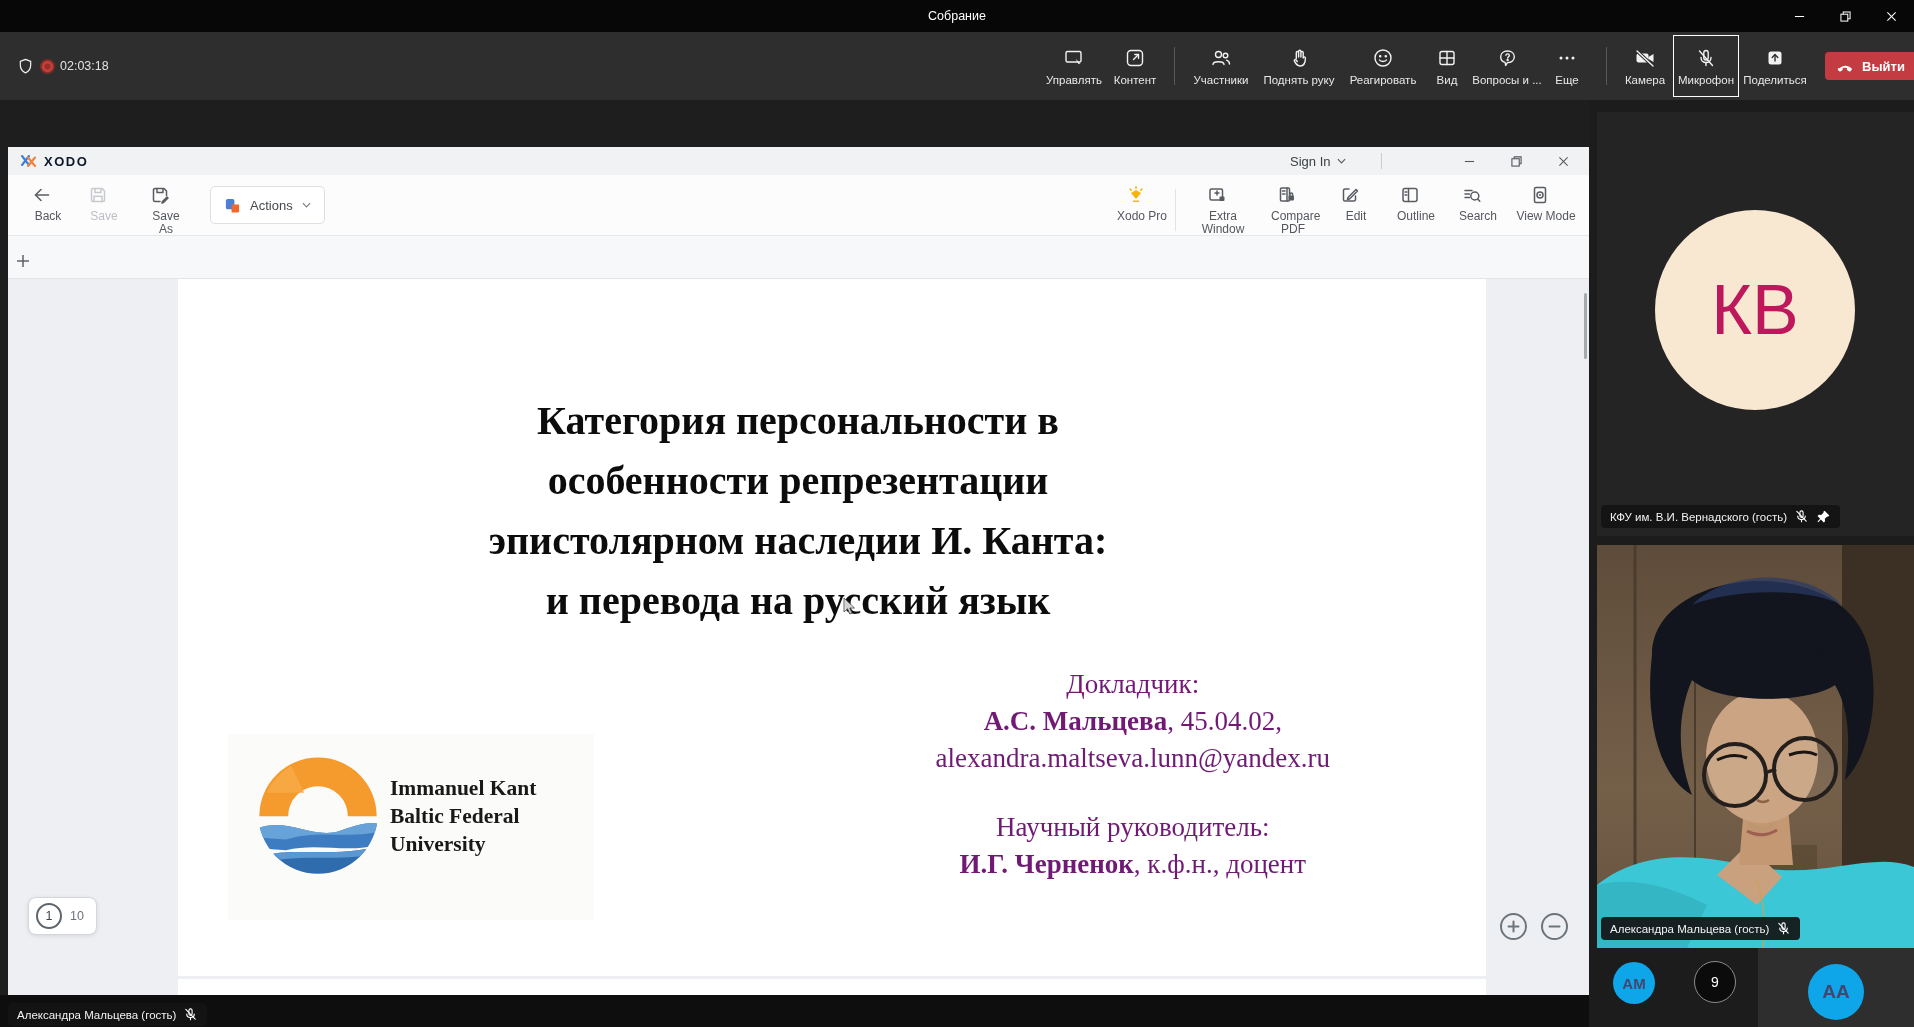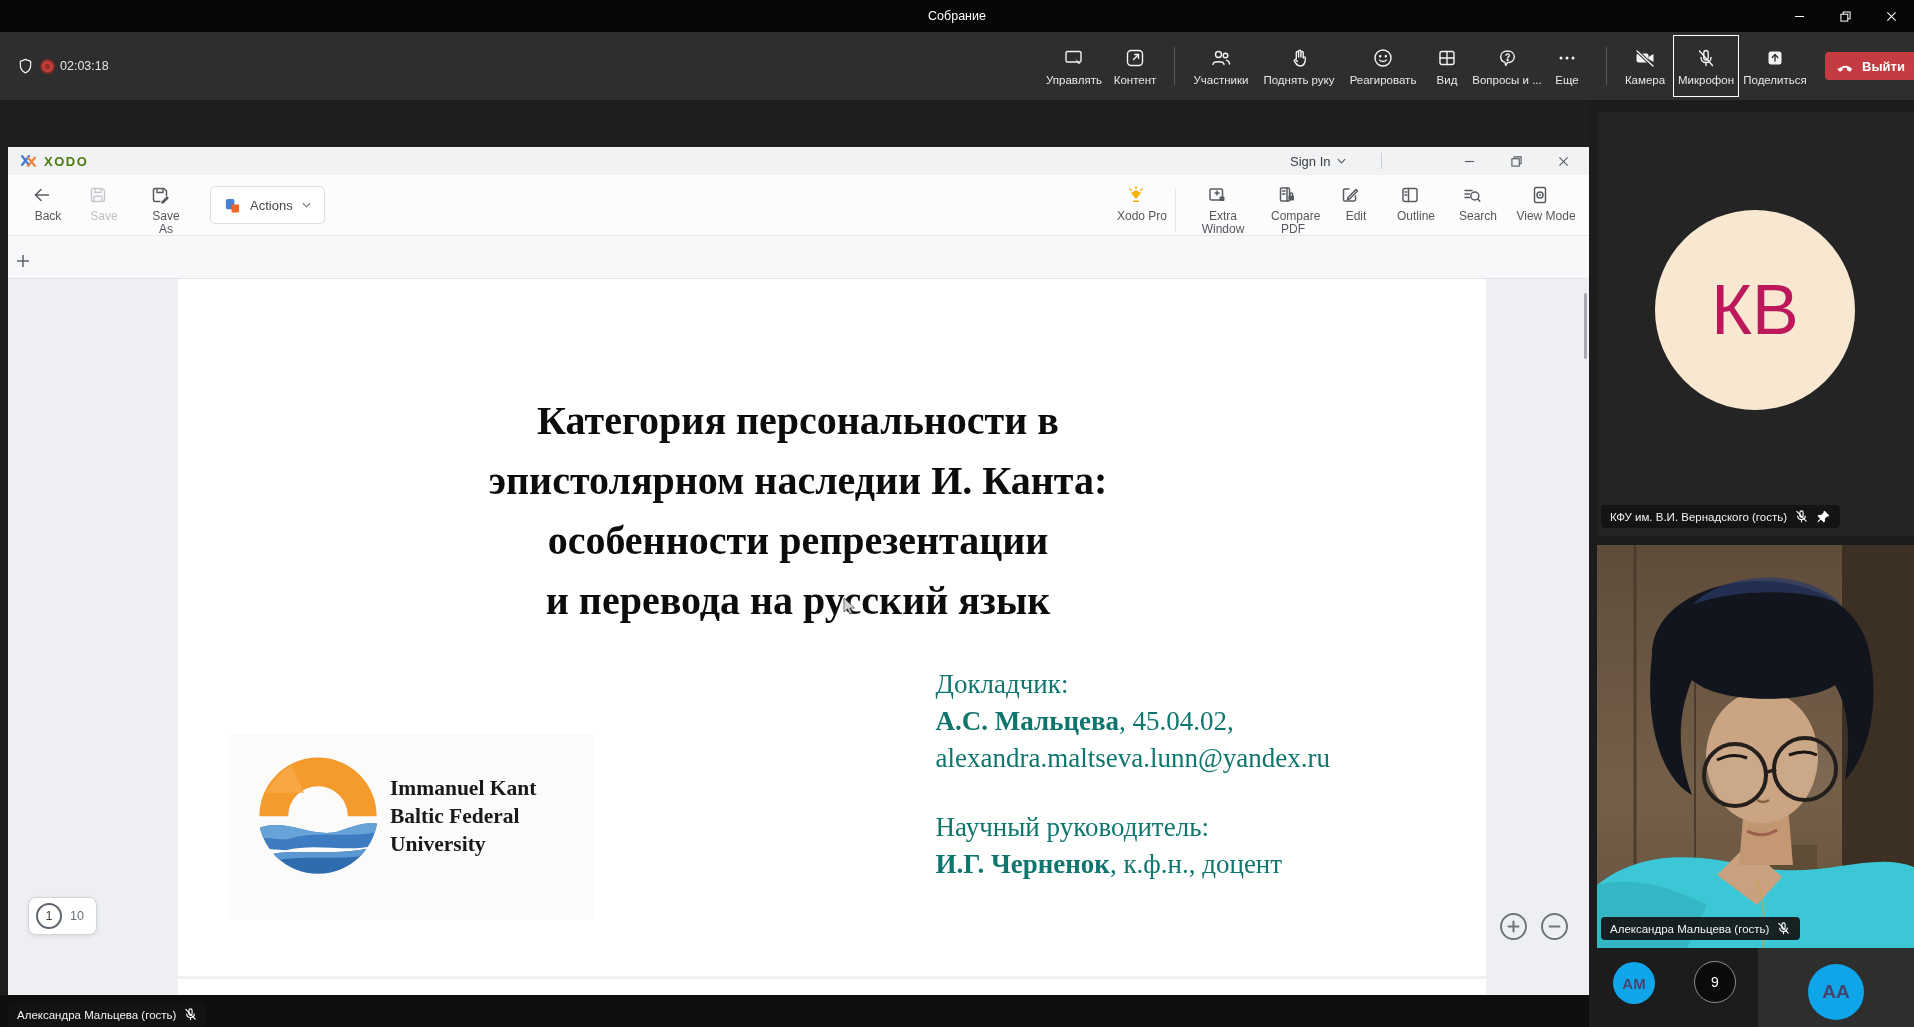--- a/index.html
+++ b/index.html
@@ -34,7 +34,7 @@
   
   .xodo { position:absolute; left:8px; top:47px; width:1581px; height:848px; background:#fff; }
   .x-titlebar { position:relative; height:28px; background:#f1f2f4; display:flex; align-items:center; padding:0 12px; }
-  .x-brand { display:flex; align-items:center; gap:6px; color:#4d7c0f; font-size:13px; font-weight:700; letter-spacing:1.5px; }
+  .x-brand { display:flex; align-items:center; gap:6px; color:#0f172a; font-size:13px; font-weight:700; letter-spacing:1.5px; }
   .x-signin { position:absolute; left:1282px; top:0; height:28px; display:flex; align-items:center; gap:7px; font-size:13px; color:#3c4043; }
   .x-tb-div { position:absolute; left:1373px; top:6px; width:1px; height:16px; background:#c9ccd0; }
   .x-winctl { position:absolute; right:2px; top:0; height:28px; display:flex; }

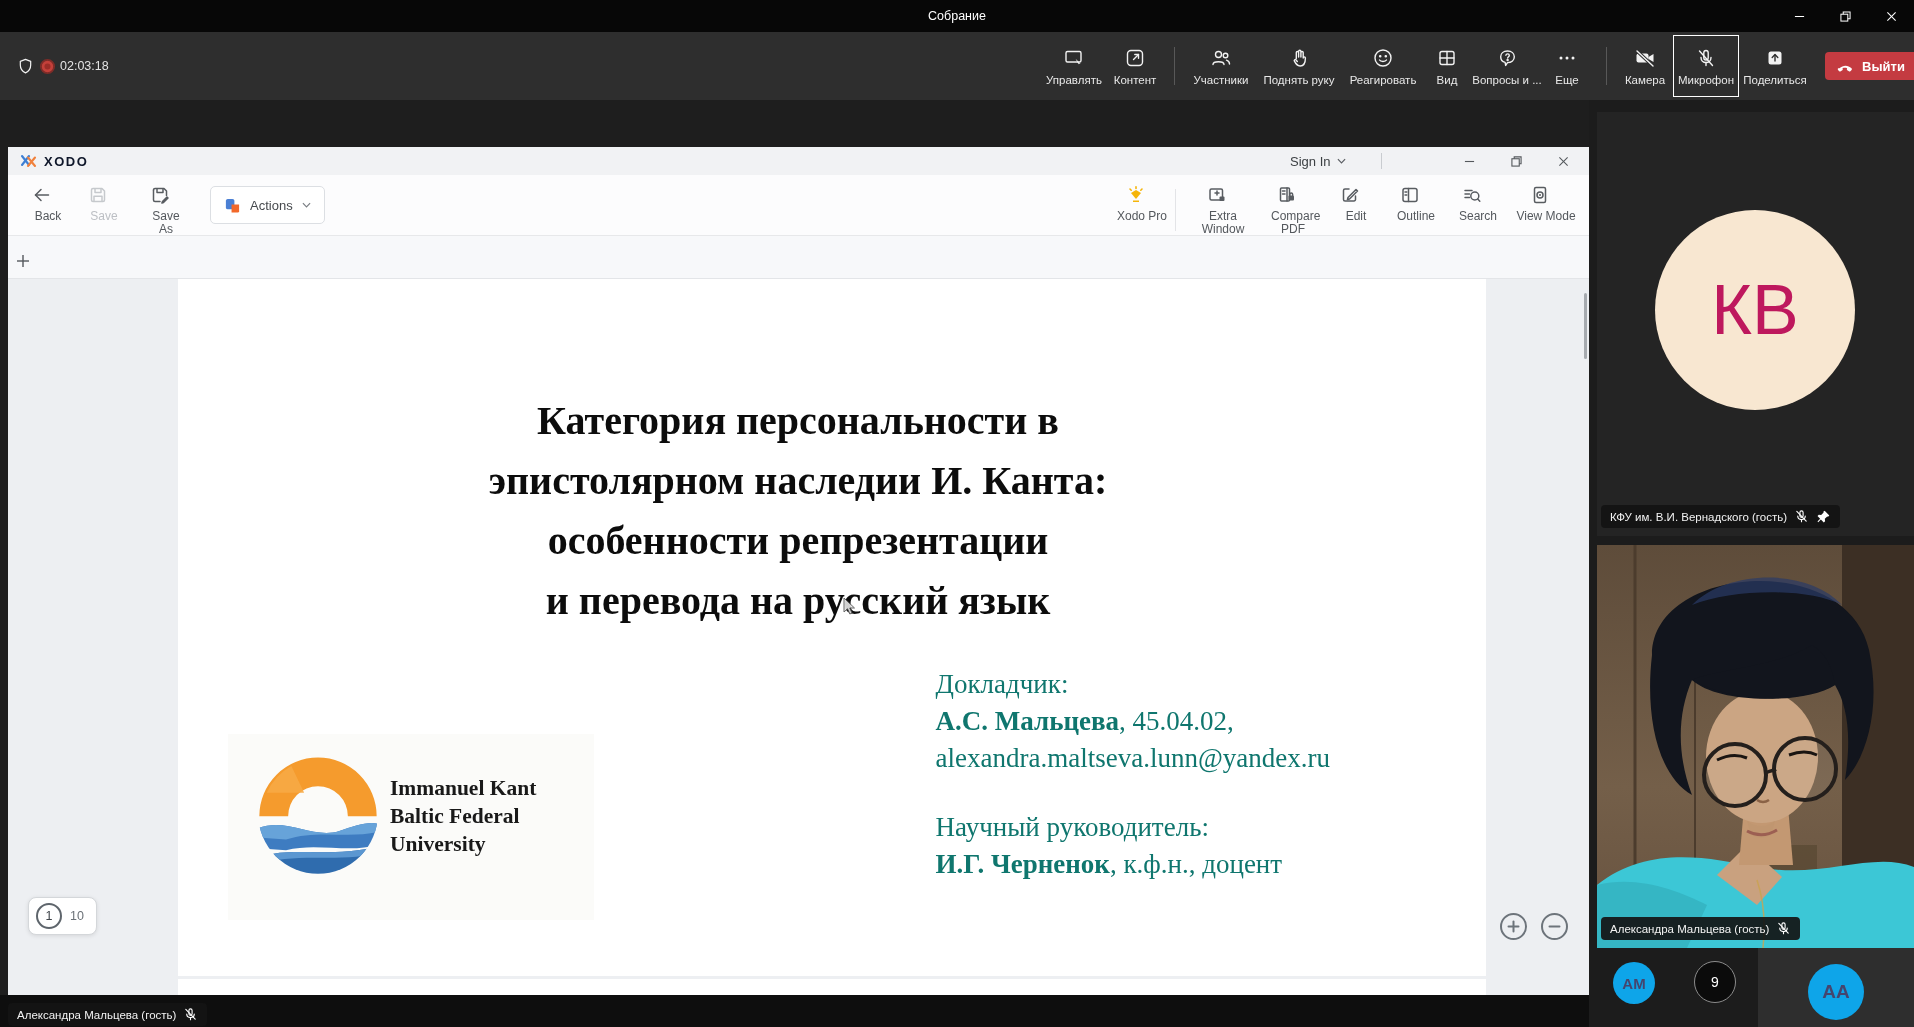--- a/index.html
+++ b/index.html
@@ -399,8 +399,8 @@
       <div class="page">
         <div class="slide-title">
           <div>Категория персональности в</div>
+          <div>особенности репрезентации</div>
           <div>эпистолярном наследии И. Канта:</div>
-          <div>особенности репрезентации</div>
           <div>и перевода на русский язык</div>
         </div>
         <div class="speaker">

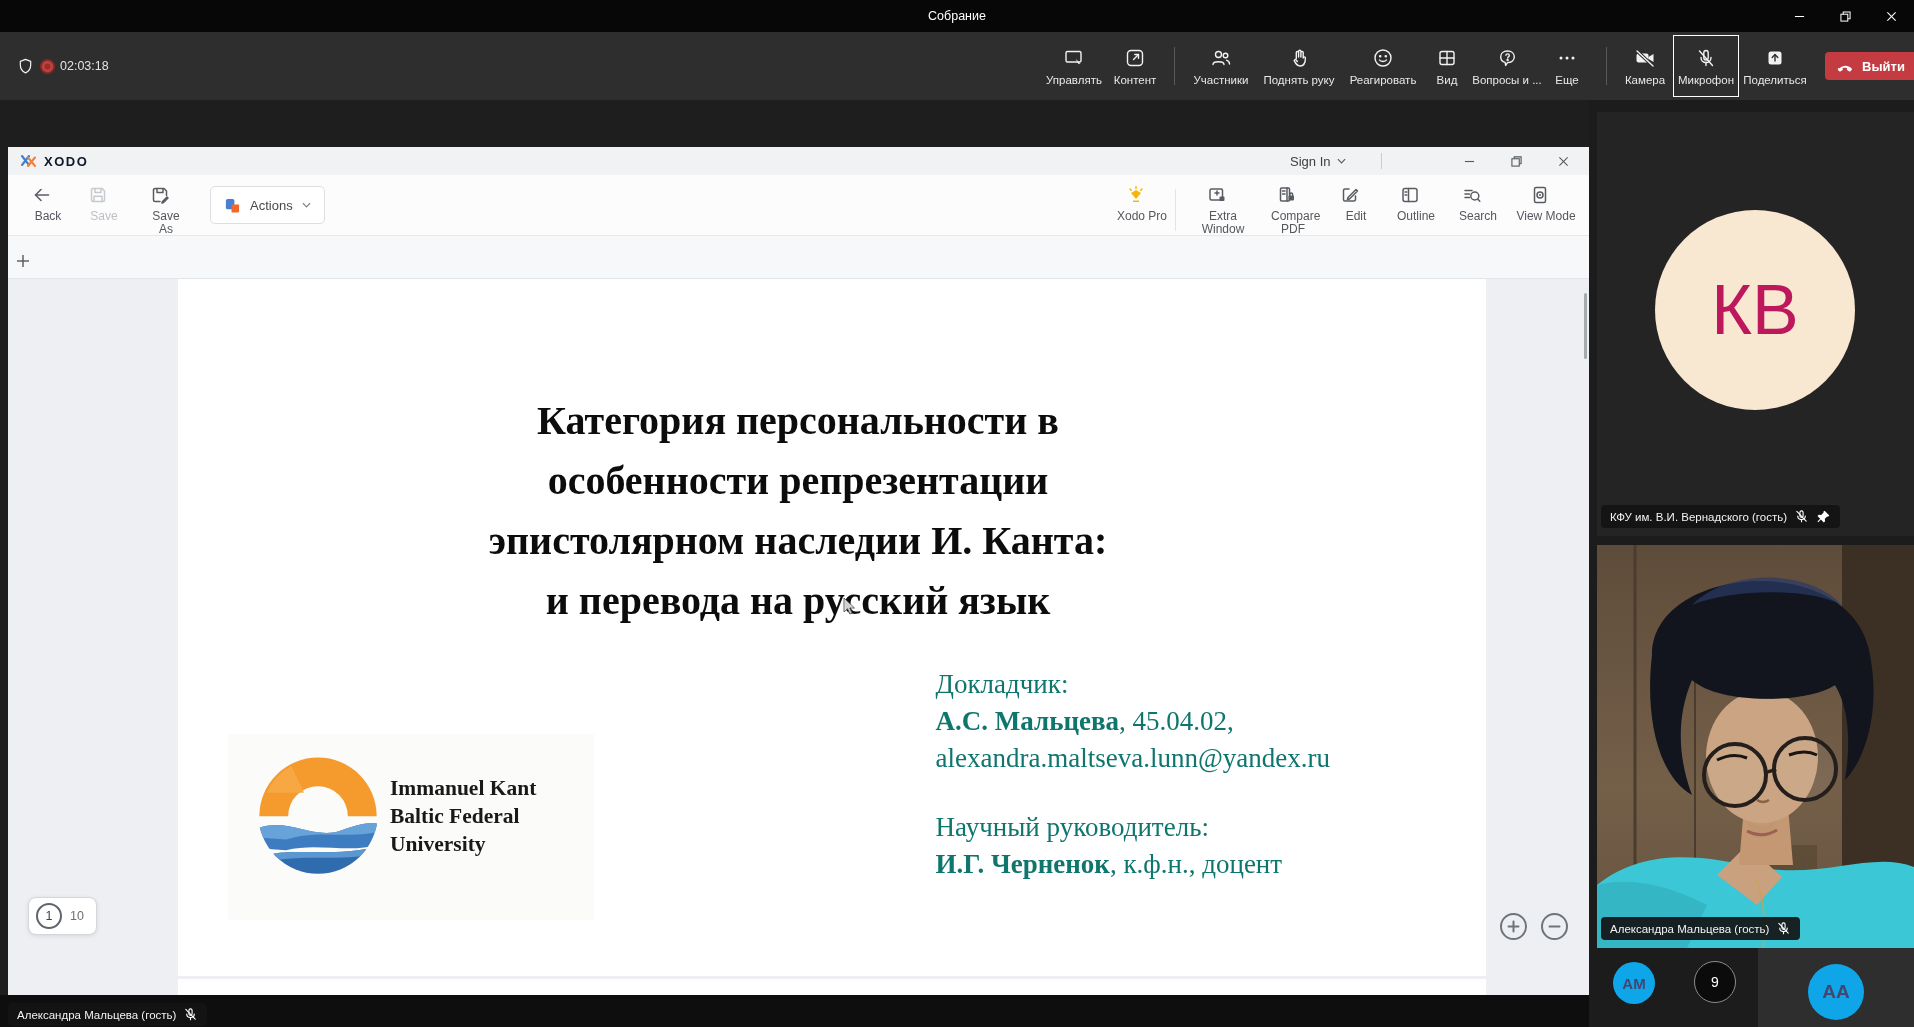--- a/index.html
+++ b/index.html
@@ -64,7 +64,7 @@
   .page2 { position:absolute; left:170px; top:700px; width:1308px; height:16px; background:#ffffff; }
 
   .slide-title { position:absolute; left:150px; top:112px; width:940px; text-align:center; font-family:"Liberation Serif",serif; font-weight:700; font-size:40px; line-height:60px; color:#0c0c0c; }
-  .speaker { position:absolute; right:156px; top:387px; text-align:left; font-family:"Liberation Serif",serif; font-size:27px; line-height:37px; color:#0f766e; }
+  .speaker { position:absolute; right:156px; top:387px; text-align:center; font-family:"Liberation Serif",serif; font-size:27px; line-height:37px; color:#701a75; }
   .speaker .sp-gap { height:32px; }
   .logo-box { position:absolute; left:50px; top:455px; width:366px; height:186px; background:#fbfbf9; }
   .logo-text { position:absolute; left:162px; top:40px; font-family:"Liberation Serif",serif; font-weight:700; font-size:21.5px; line-height:28px; color:#191919; }

